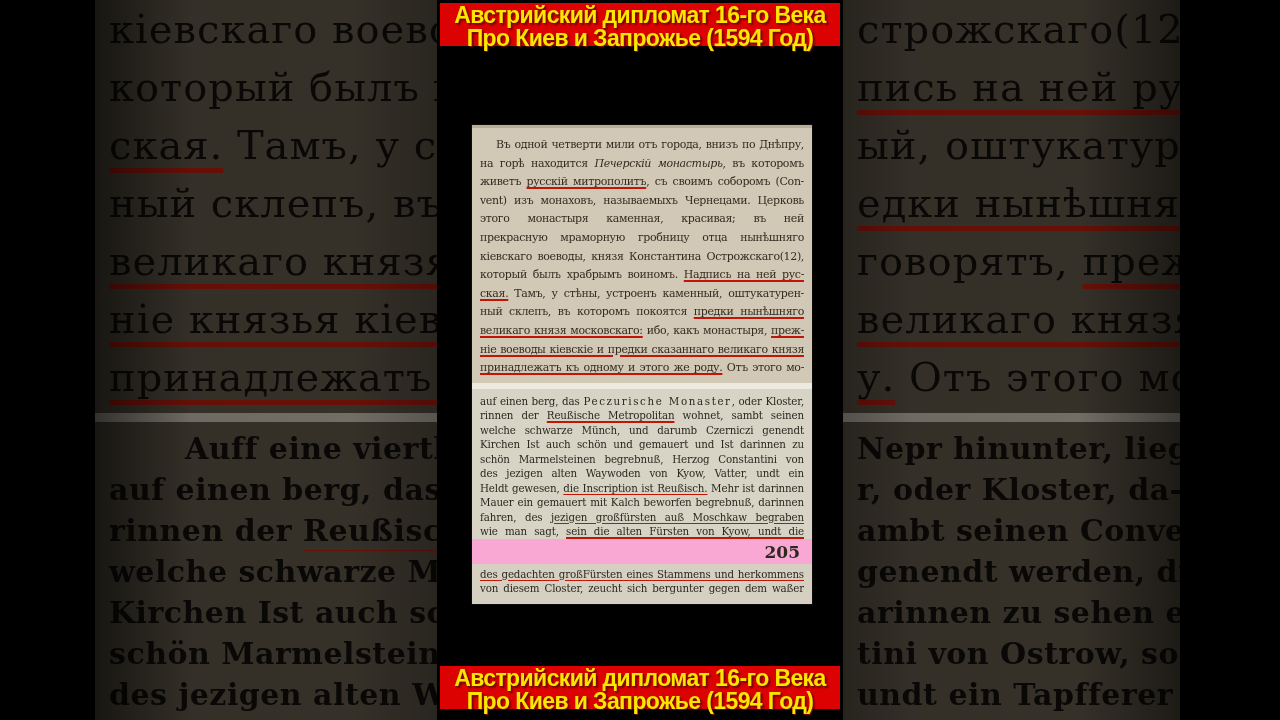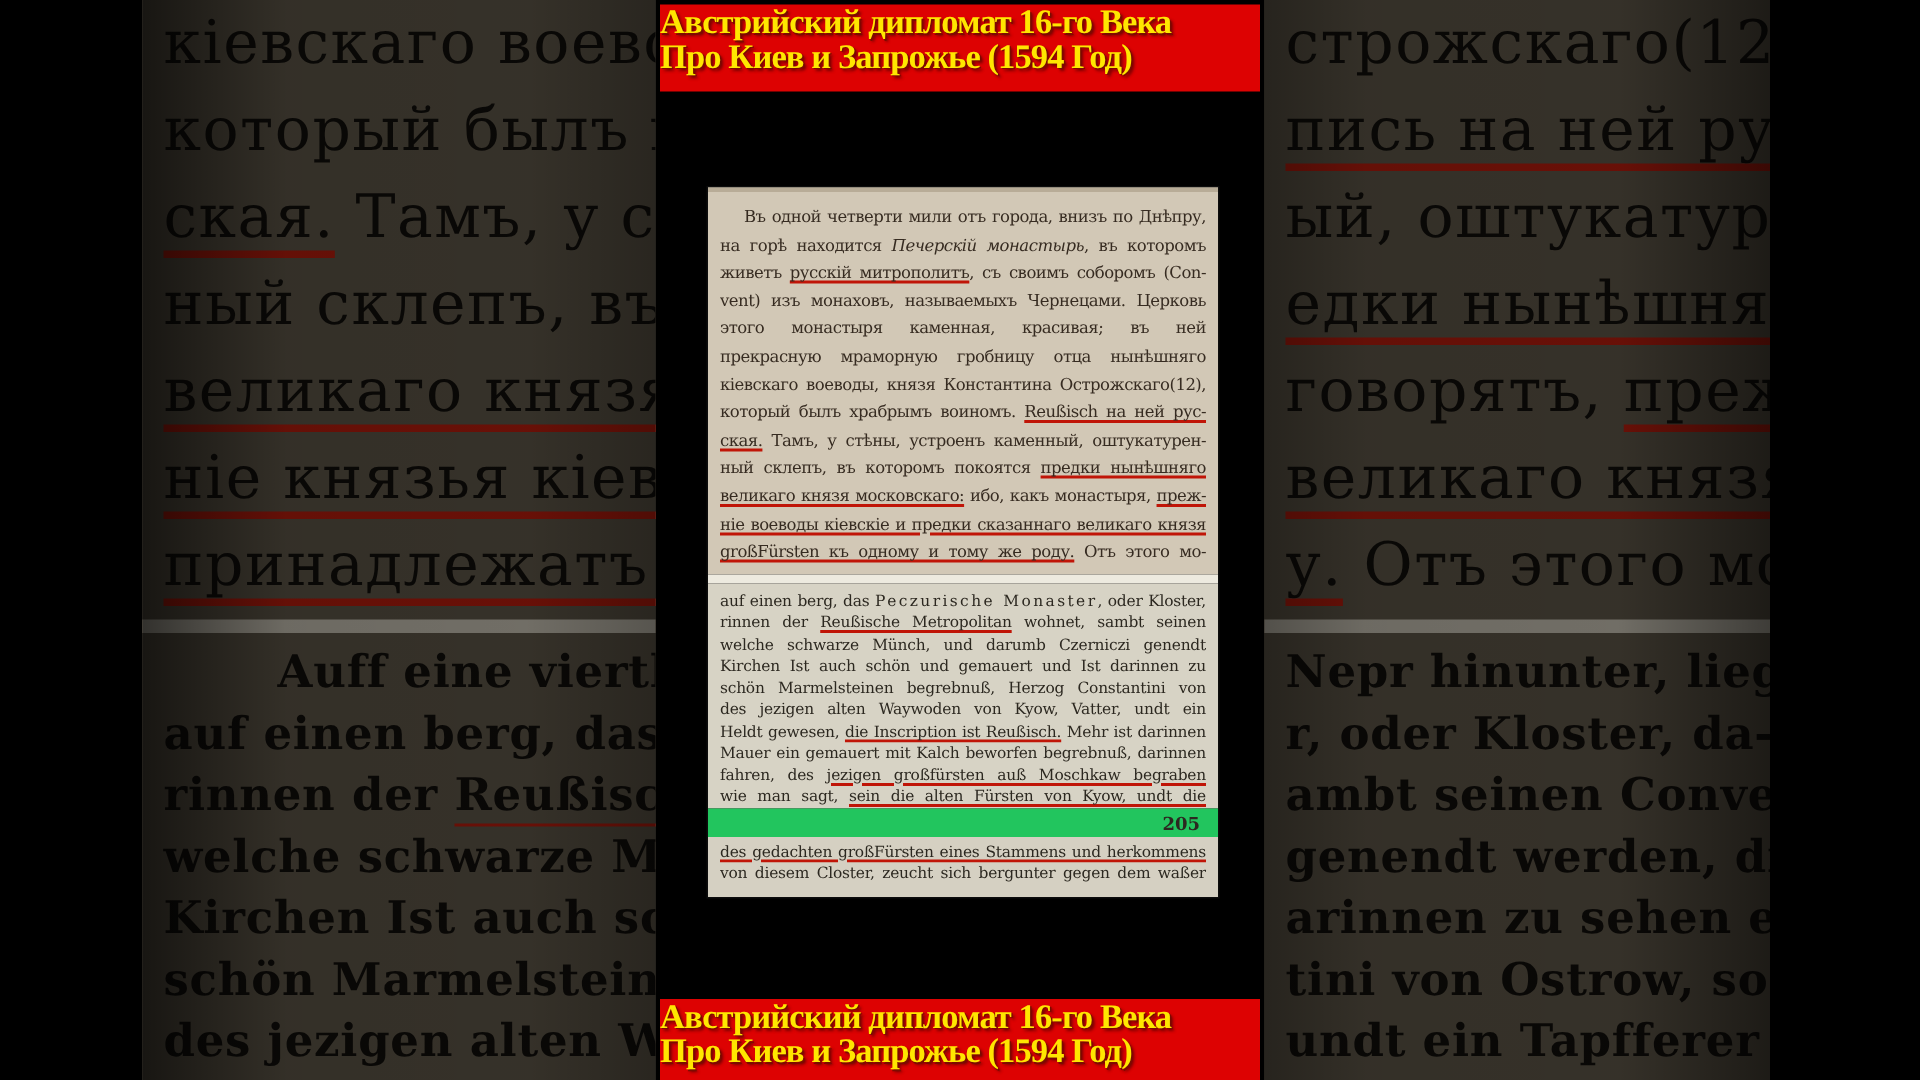--- a/index.html
+++ b/index.html
@@ -45,8 +45,8 @@
   .doc .sp{letter-spacing:1.6px;}
 
   
-  .banner{position:absolute;left:440px;width:400px;height:58px;background:#dd0202;
-      font-family:Liberation Serif, serif;font-weight:bold;
+  .banner{position:absolute;left:440px;width:400px;height:43px;background:#dd0202;
+      text-align:center;font-family:Liberation Sans, sans-serif;font-weight:bold;
       color:#ffe600;padding-top:1px;box-sizing:border-box;}
   .banner.top{top:3px;}
   .banner.bottom{top:666px;}

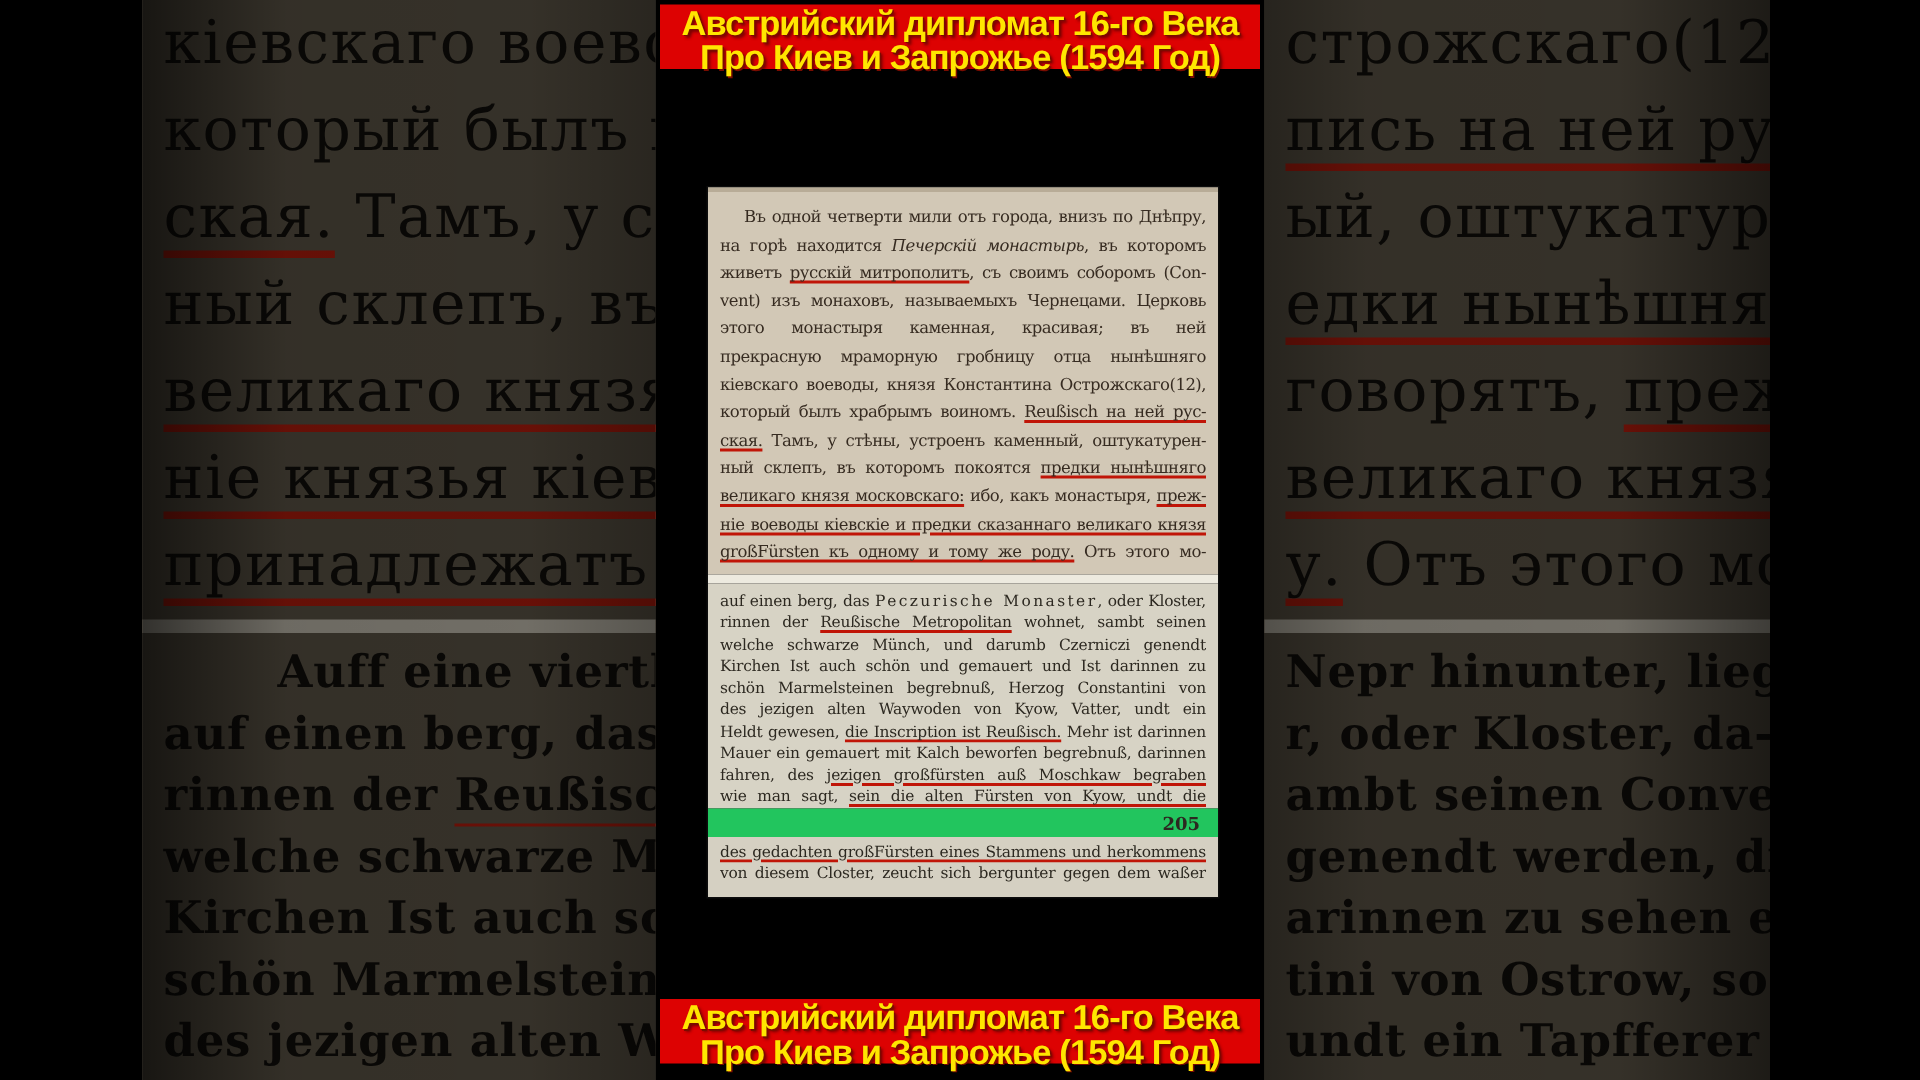--- a/index.html
+++ b/index.html
@@ -108,7 +108,7 @@
         <div class="line"><span class="seg">этого монастыря каменная, красивая; въ ней показываютъ</span></div>
         <div class="line"><span class="seg">прекрасную мраморную гробницу отца нынѣшняго стараго</span></div>
         <div class="line"><span class="seg">кіевскаго воеводы, князя Константина Острожскаго(12),</span></div>
-        <div class="line"><span class="seg">который былъ храбрымъ воиномъ. </span><span class="seg u">Reußisch на ней рус-</span></div>
+        <div class="line"><span class="seg">который былъ храбрымъ воиномъ. </span><span class="seg u">Надпись на ней рус-</span></div>
         <div class="line"><span class="seg u">ская.</span><span class="seg"> Тамъ, у стѣны, устроенъ каменный, оштукатурен-</span></div>
         <div class="line"><span class="seg">ный склепъ, въ которомъ покоятся </span><span class="seg u">предки нынѣшняго</span></div>
         <div class="line"><span class="seg u">великаго князя московскаго:</span><span class="seg"> ибо, какъ монастыря, </span><span class="seg u">преж-</span></div>

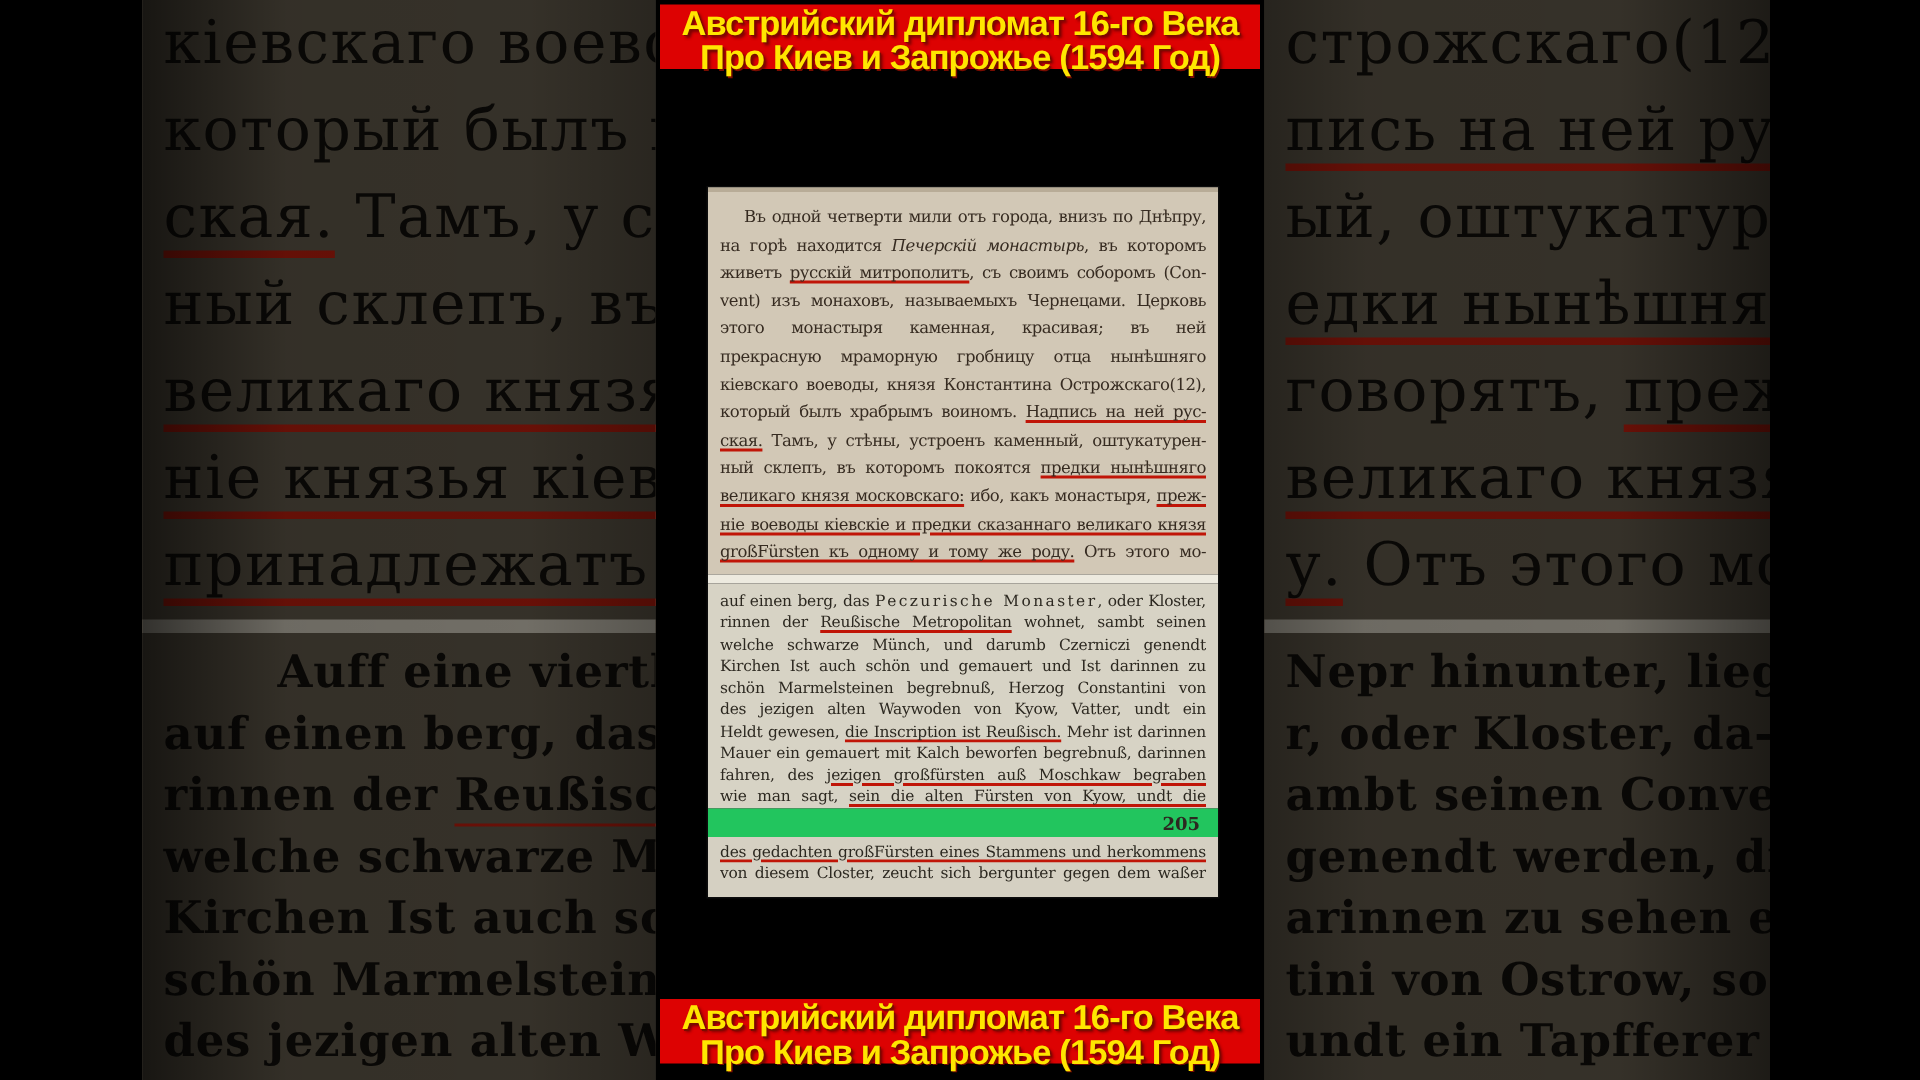--- a/index.html
+++ b/index.html
@@ -113,7 +113,7 @@
         <div class="line"><span class="seg">ный склепъ, въ которомъ покоятся </span><span class="seg u">предки нынѣшняго</span></div>
         <div class="line"><span class="seg u">великаго князя московскаго:</span><span class="seg"> ибо, какъ монастыря, </span><span class="seg u">преж-</span></div>
         <div class="line"><span class="seg u">ніе воеводы кіевскіе и предки сказаннаго великаго князя</span></div>
-        <div class="line"><span class="seg u">großFürsten къ одному и тому же роду.</span><span class="seg"> Отъ этого мо-</span></div>
+        <div class="line"><span class="seg u">принадлежатъ къ одному и этого же роду.</span><span class="seg"> Отъ этого мо-</span></div>
       </div>
     <div class="section-gap"></div>
     <div class="de-block">

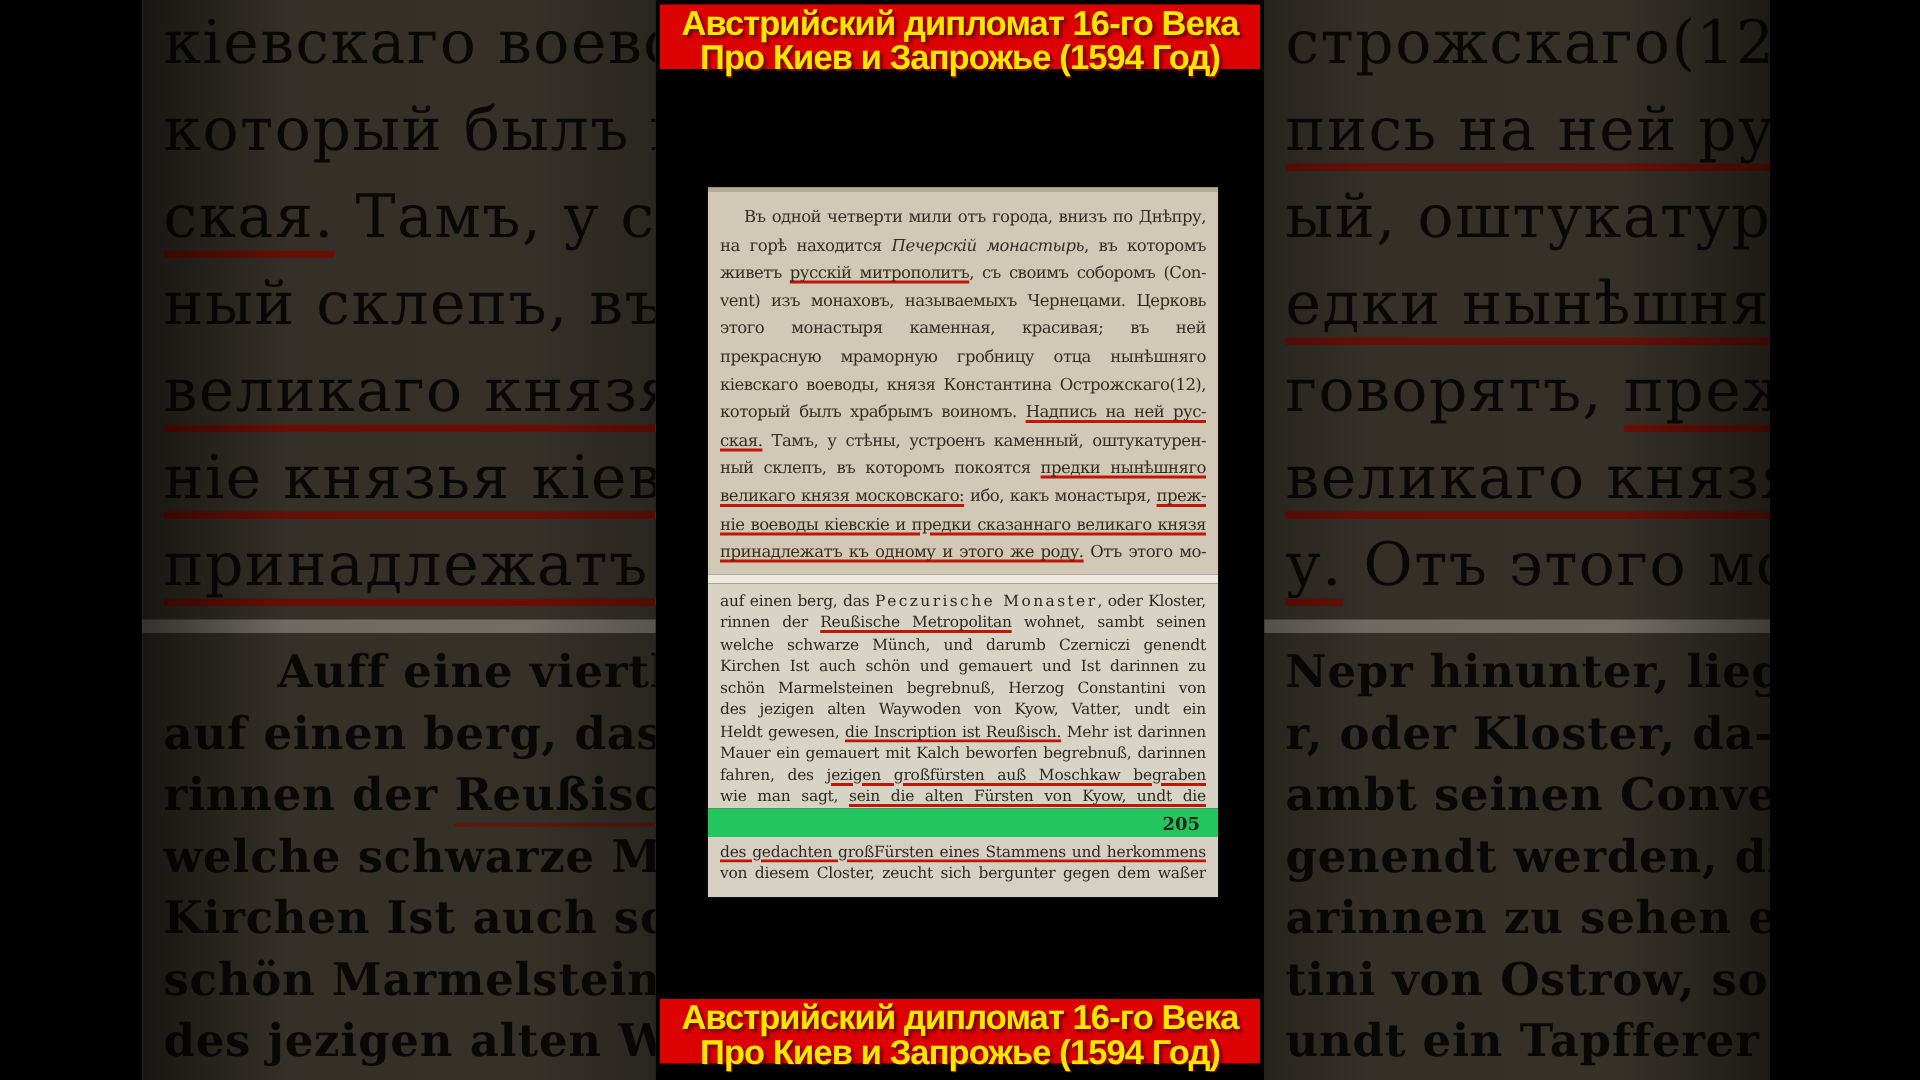--- a/index.html
+++ b/index.html
@@ -36,7 +36,7 @@
   .de-line{font-size:10.3px;line-height:14.5px;height:14.5px;
        letter-spacing:-0.15px;color:#2c2820;}
   .de-block .indent{text-indent:22px;}
-  .pageno{background:#22c55e;text-align:right;font-size:12px;font-weight:bold;
+  .pageno{background:#f9a8d4;text-align:right;font-size:17px;font-weight:bold;
        color:#2c2820;padding:3px 12px 2px;}
   .footer-block{background:#d5d0c2;padding:3px 8px 8px;}
   .doc .u{text-decoration:underline;text-decoration-color:#c01507;

